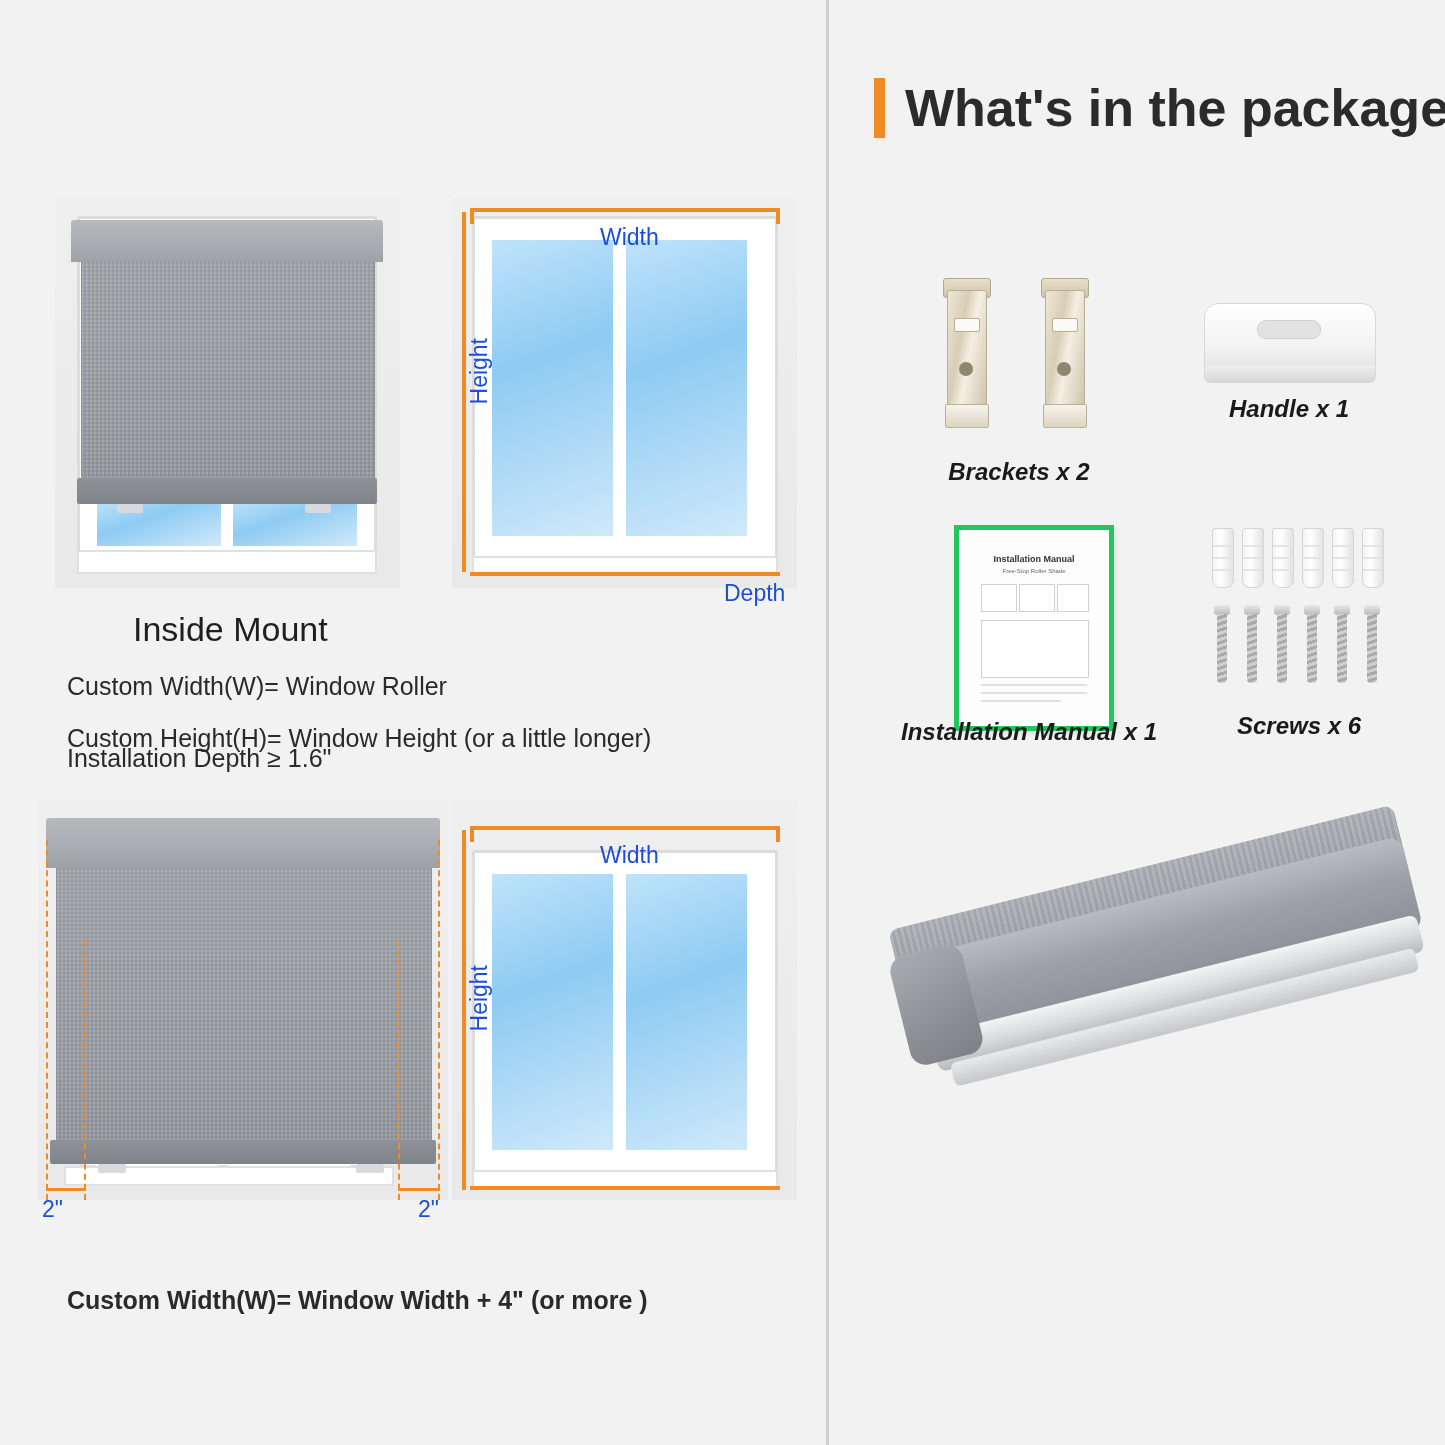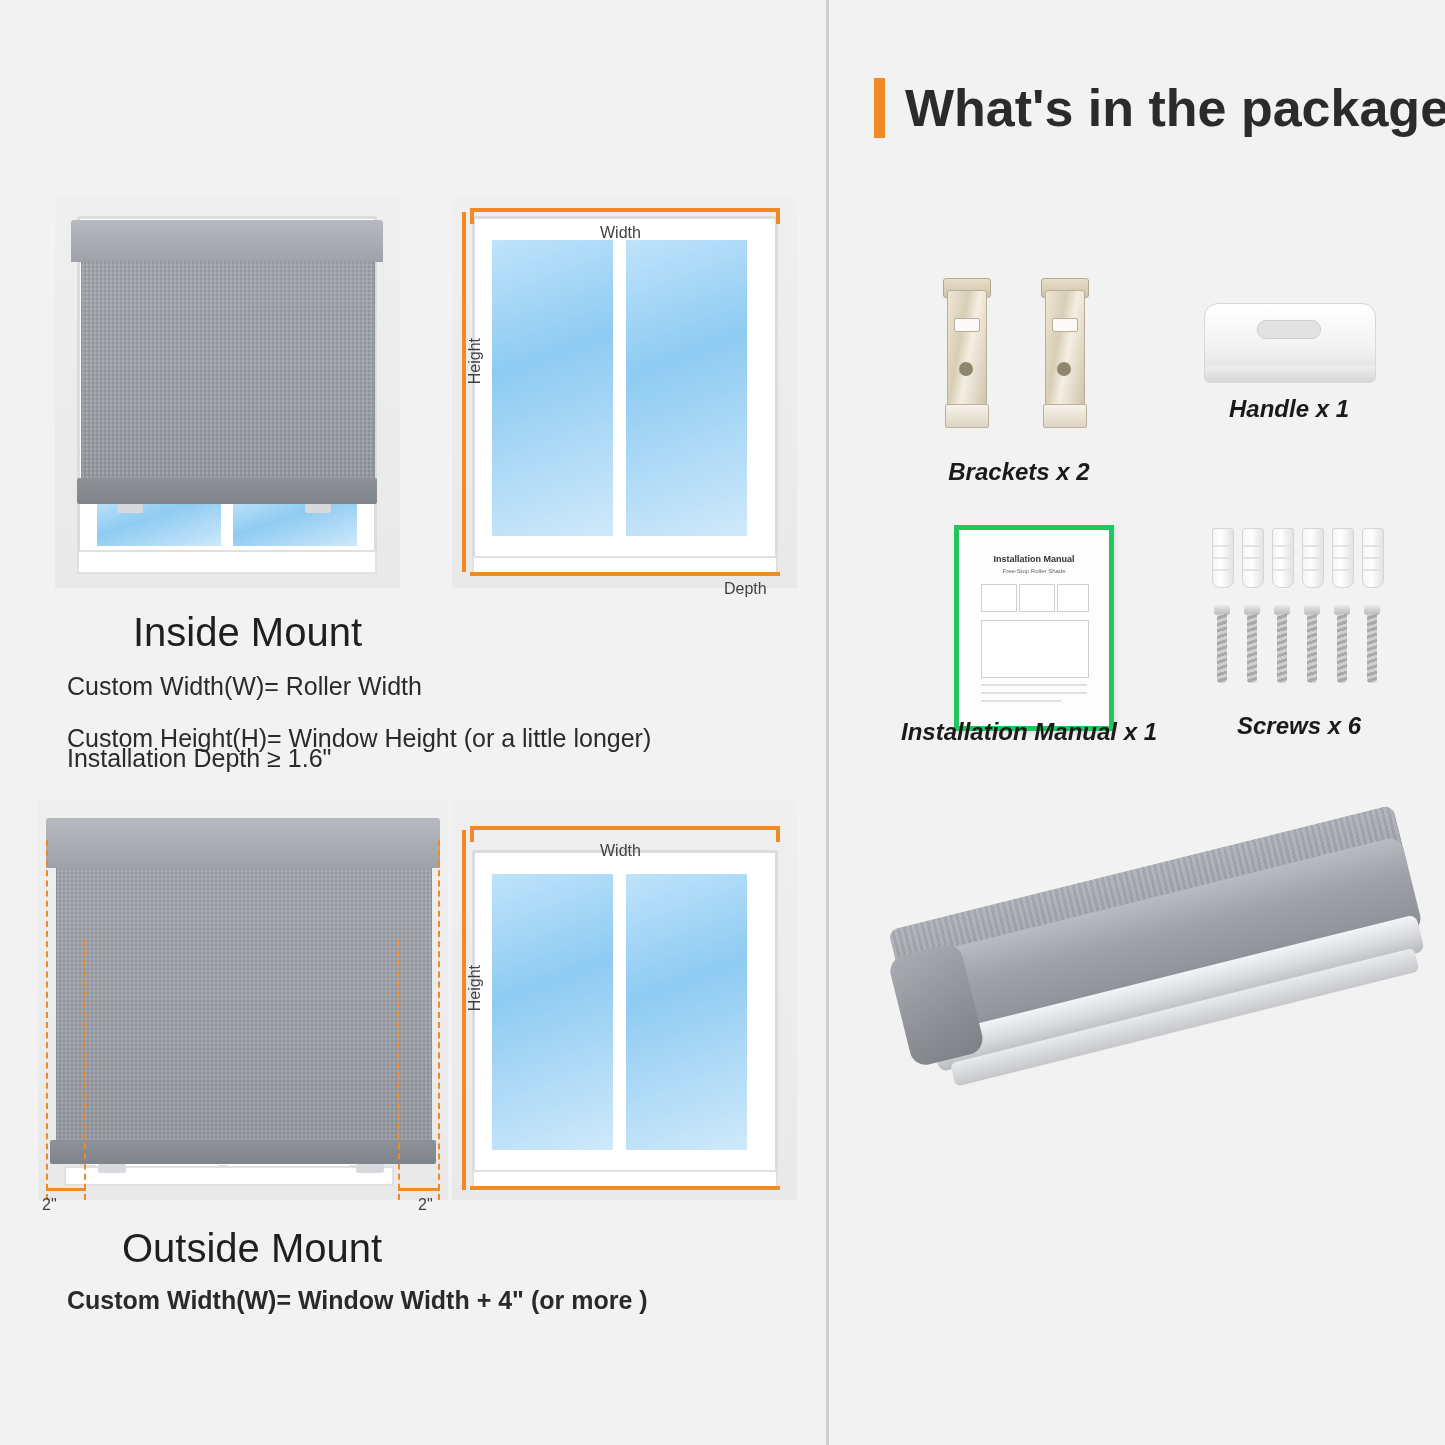--- a/index.html
+++ b/index.html
@@ -119,8 +119,8 @@
   }
   .meas-label {
     position: absolute;
-    font-size: 16px;
-    color: #404040;
+    font-size: 23px;
+    color: #1d4ed8;
     font-weight: 500;
     background: transparent;
     white-space: nowrap;

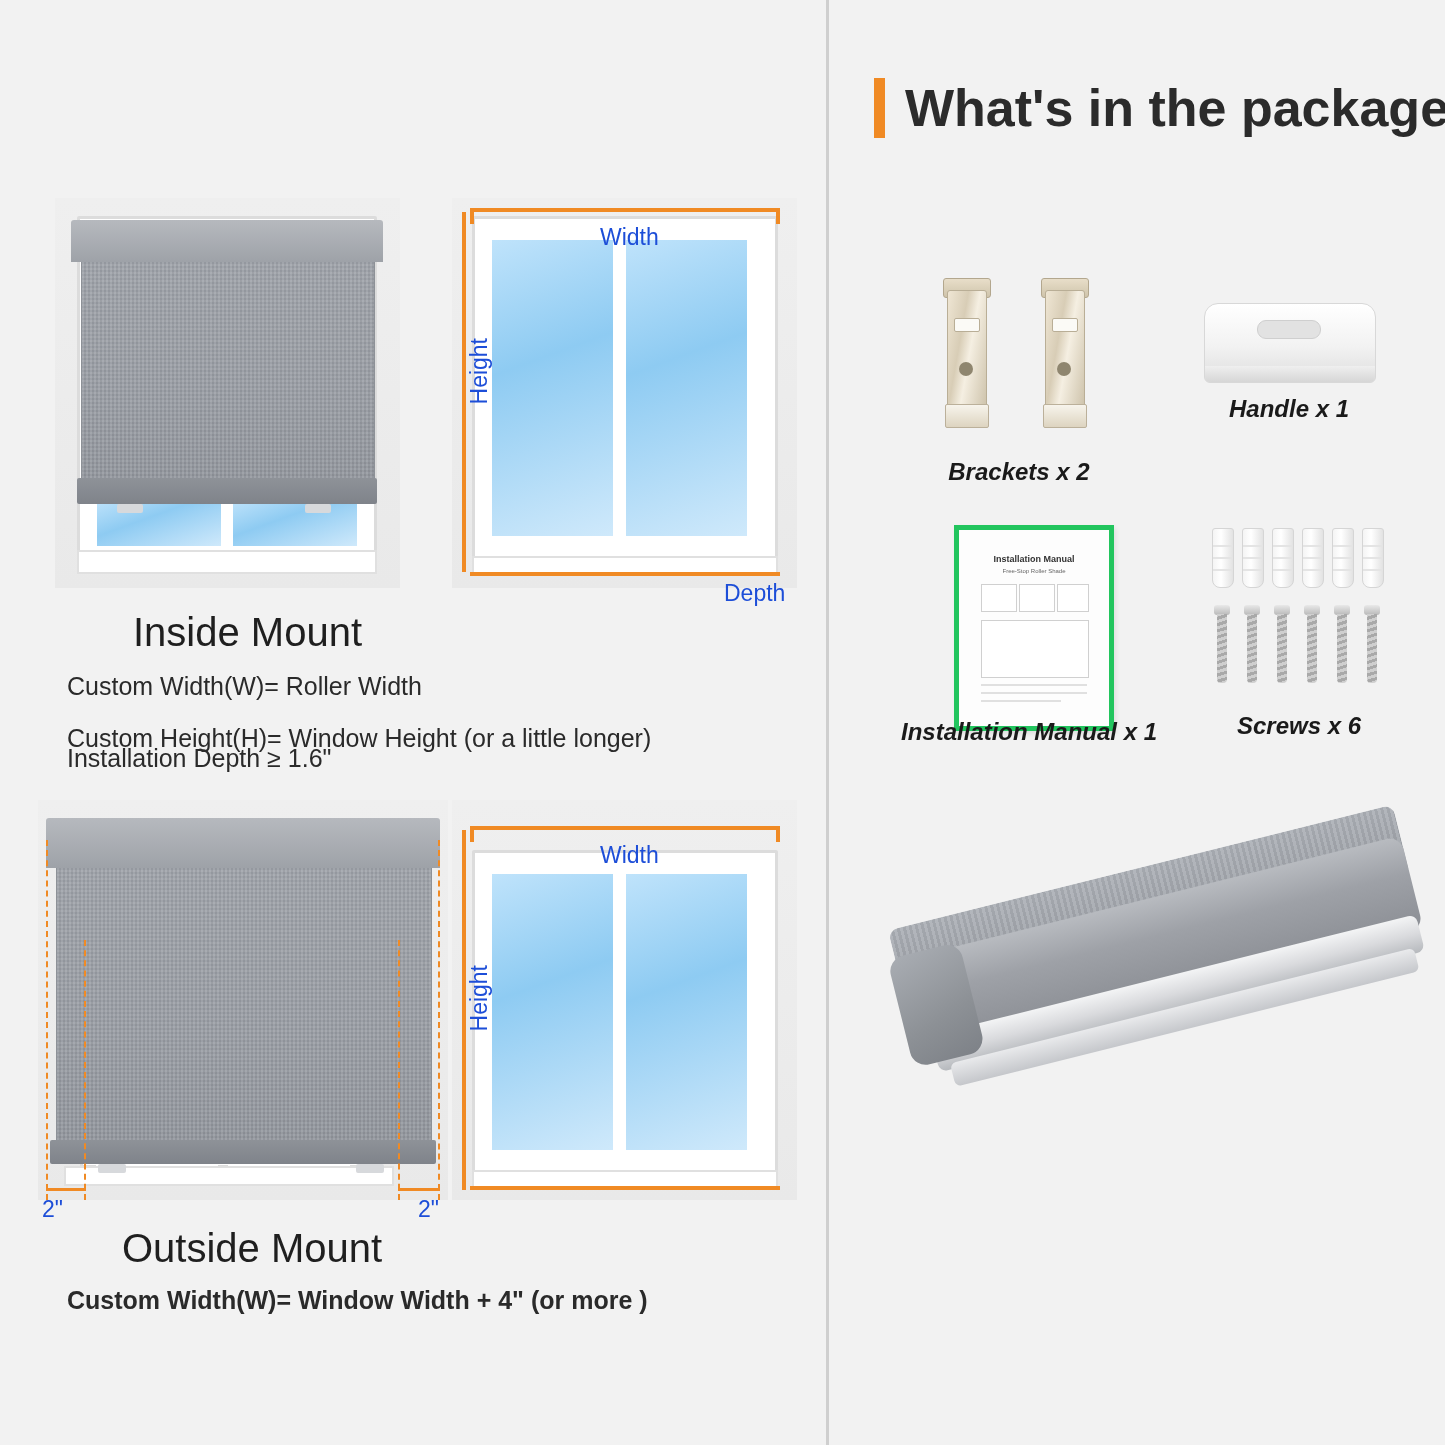--- a/index.html
+++ b/index.html
@@ -132,7 +132,7 @@
 
   .mount-title {
     position: absolute;
-    font-size: 40px;
+    font-size: 34px;
     color: #1f1f1f;
     font-weight: normal;
     white-space: nowrap;

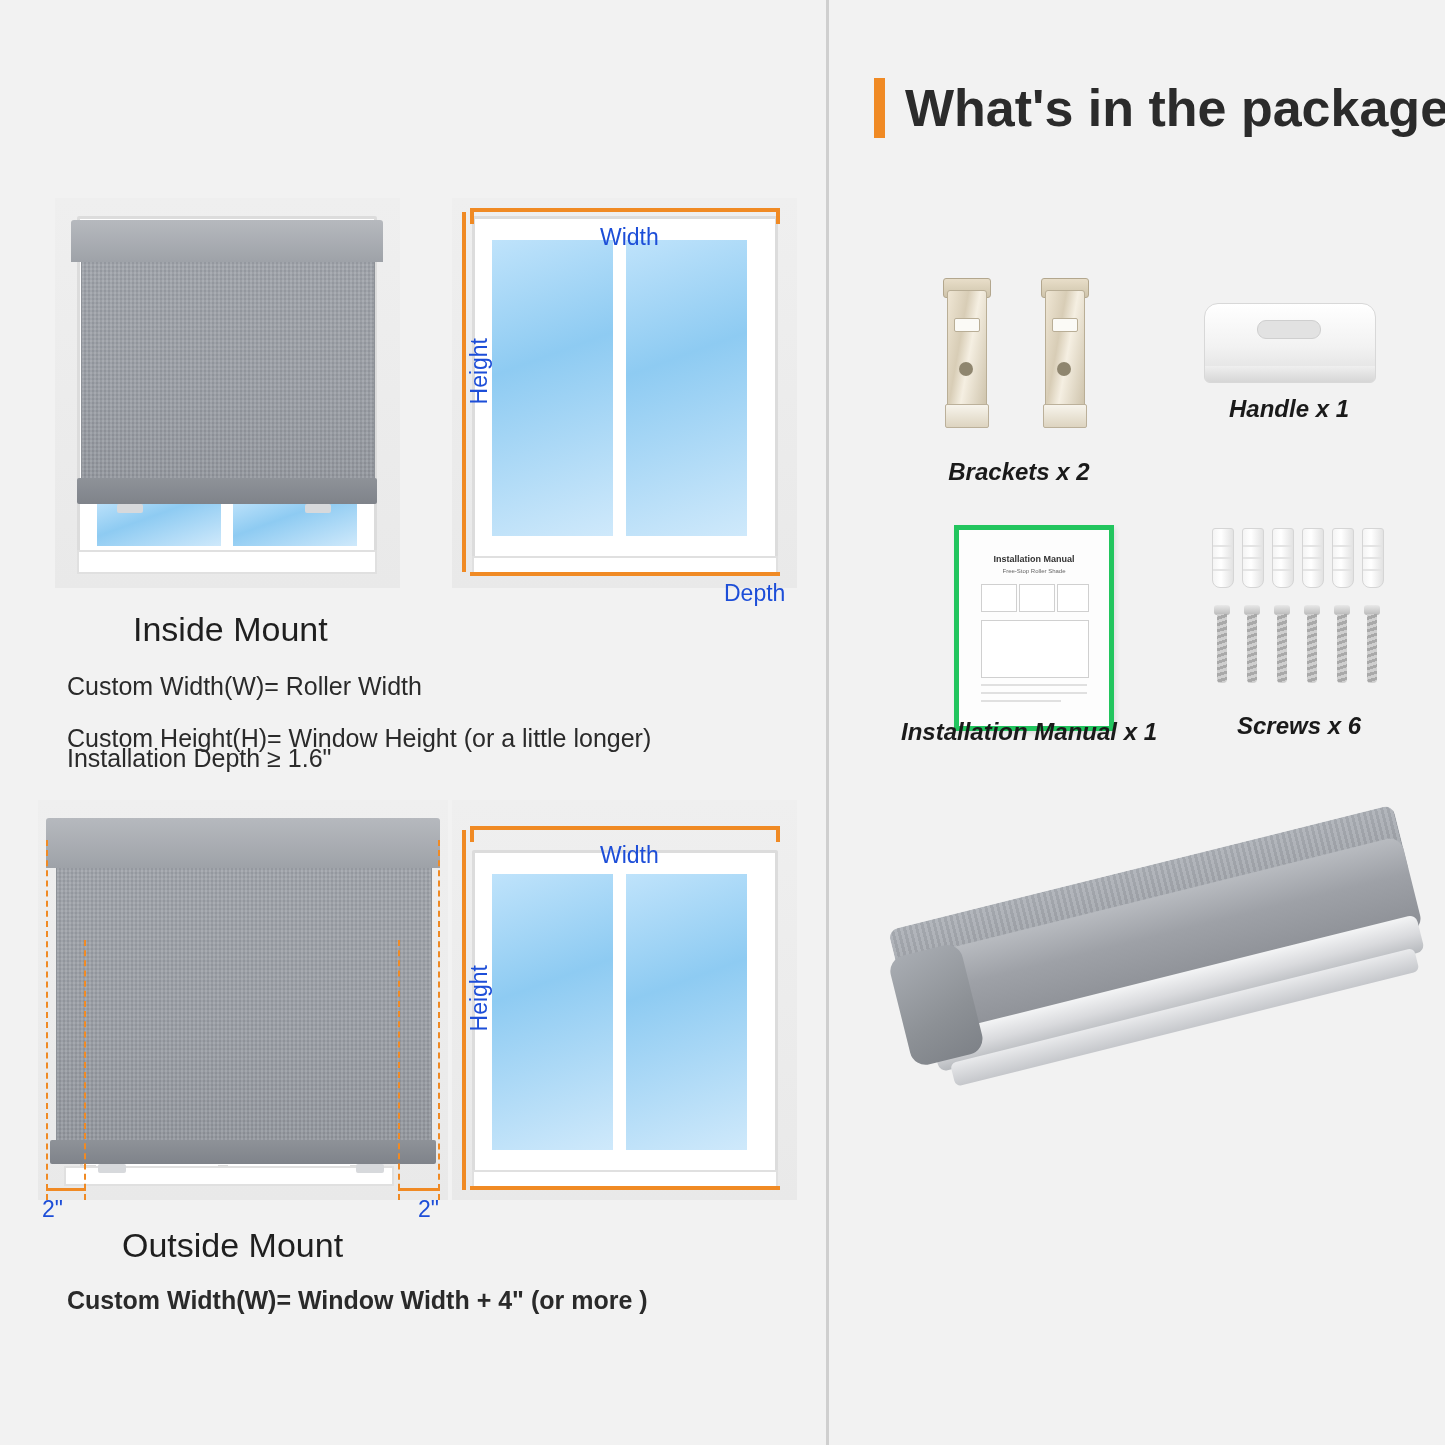--- a/index.html
+++ b/index.html
@@ -334,7 +334,7 @@
     </div>
 
     <div class="mount-title" style="left:133px; top:610px;">Inside Mount</div>
-    <div class="mount-line" style="left:67px; top:672px;">Custom Width(W)= Roller Width</div>
+    <div class="mount-line" style="left:67px; top:672px;">Custom Width(W)= Window Roller</div>
     <div class="mount-line" style="left:67px; top:724px;">Custom Height(H)= Window Height (or a little longer)</div>
     <div class="mount-line" style="left:67px; top:744px;">Installation Depth ≥ 1.6"</div>
 

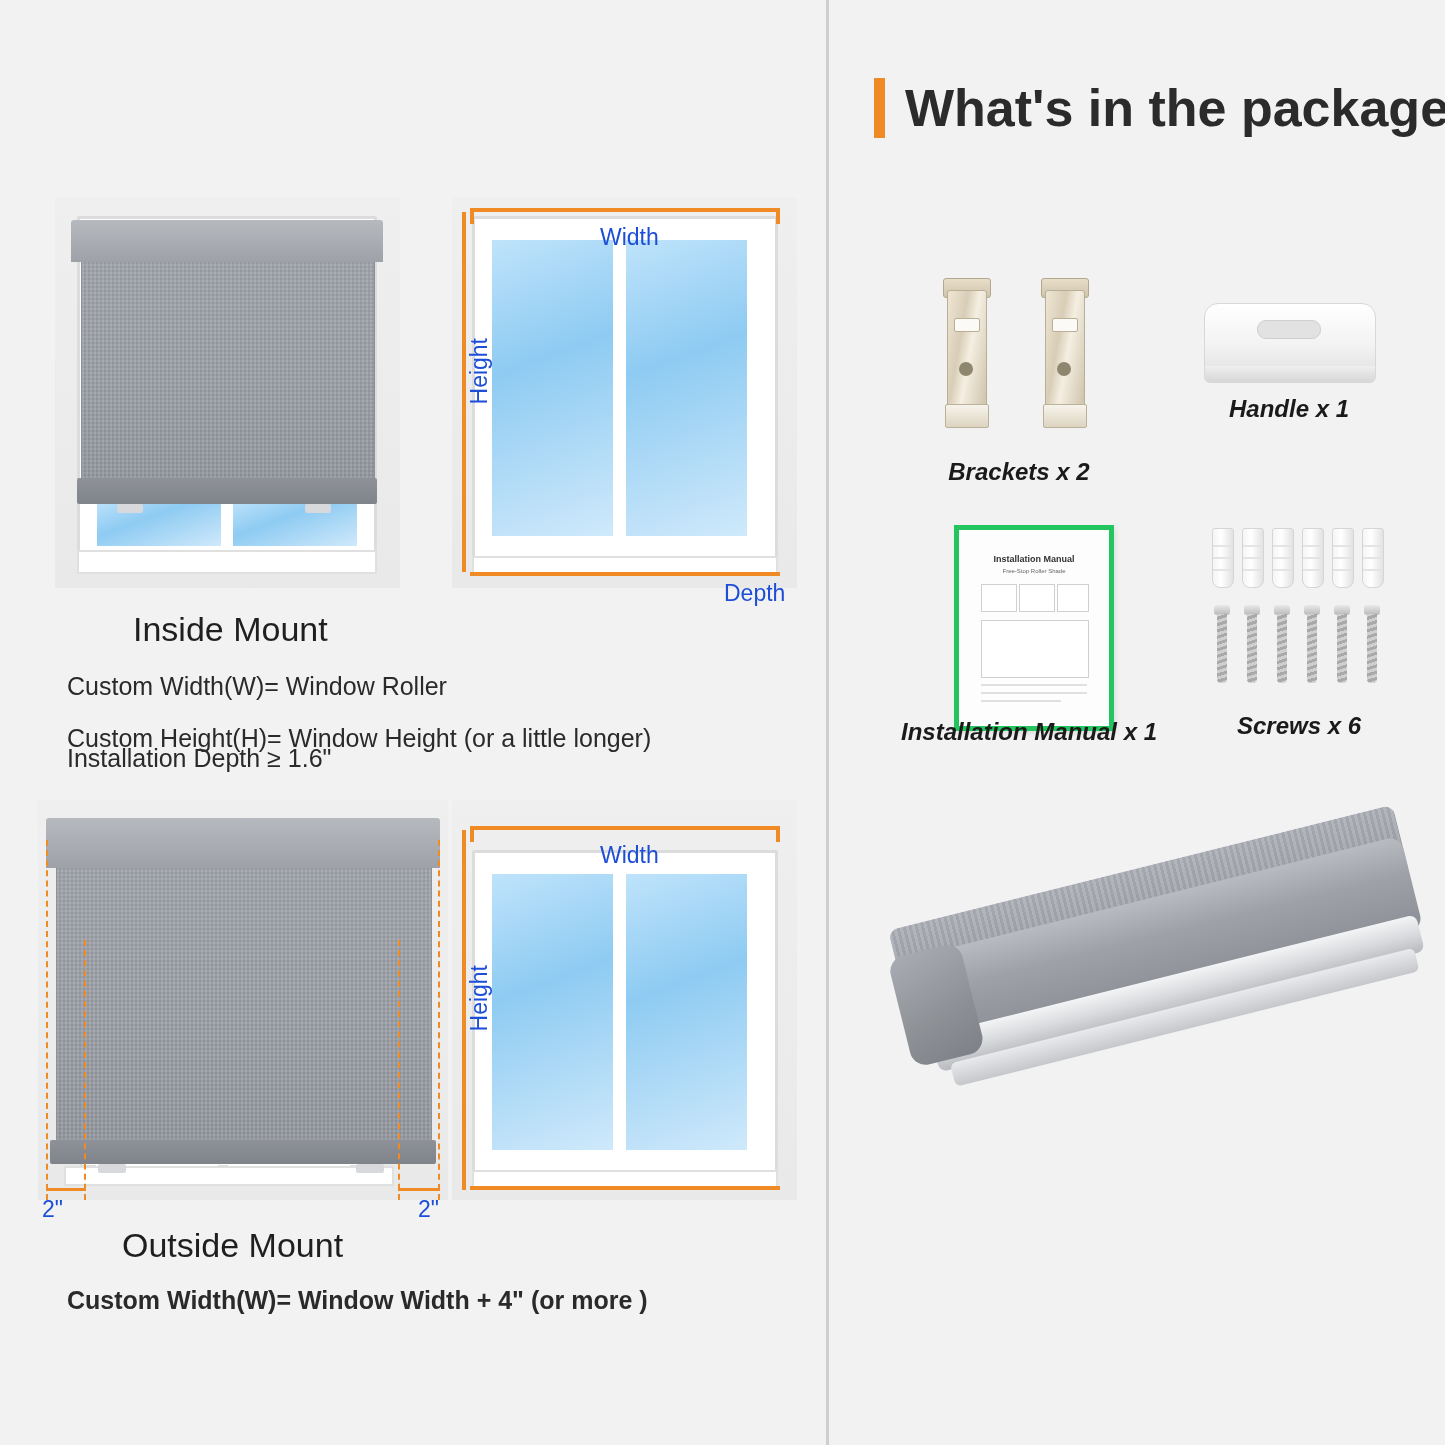--- a/index.html
+++ b/index.html
@@ -380,7 +380,6 @@
       <div class="meas-line" style="left:18px; top:386px; width:310px; height:4px;"></div>
     </div>
 
-    <div class="mount-title" style="left:122px; top:1226px;">Outside Mount</div>
     <div class="mount-line" style="left:67px; top:1286px;font-weight:bold;">Custom Width(W)= Window Width + 4" (or more )</div>
   </div>
 

